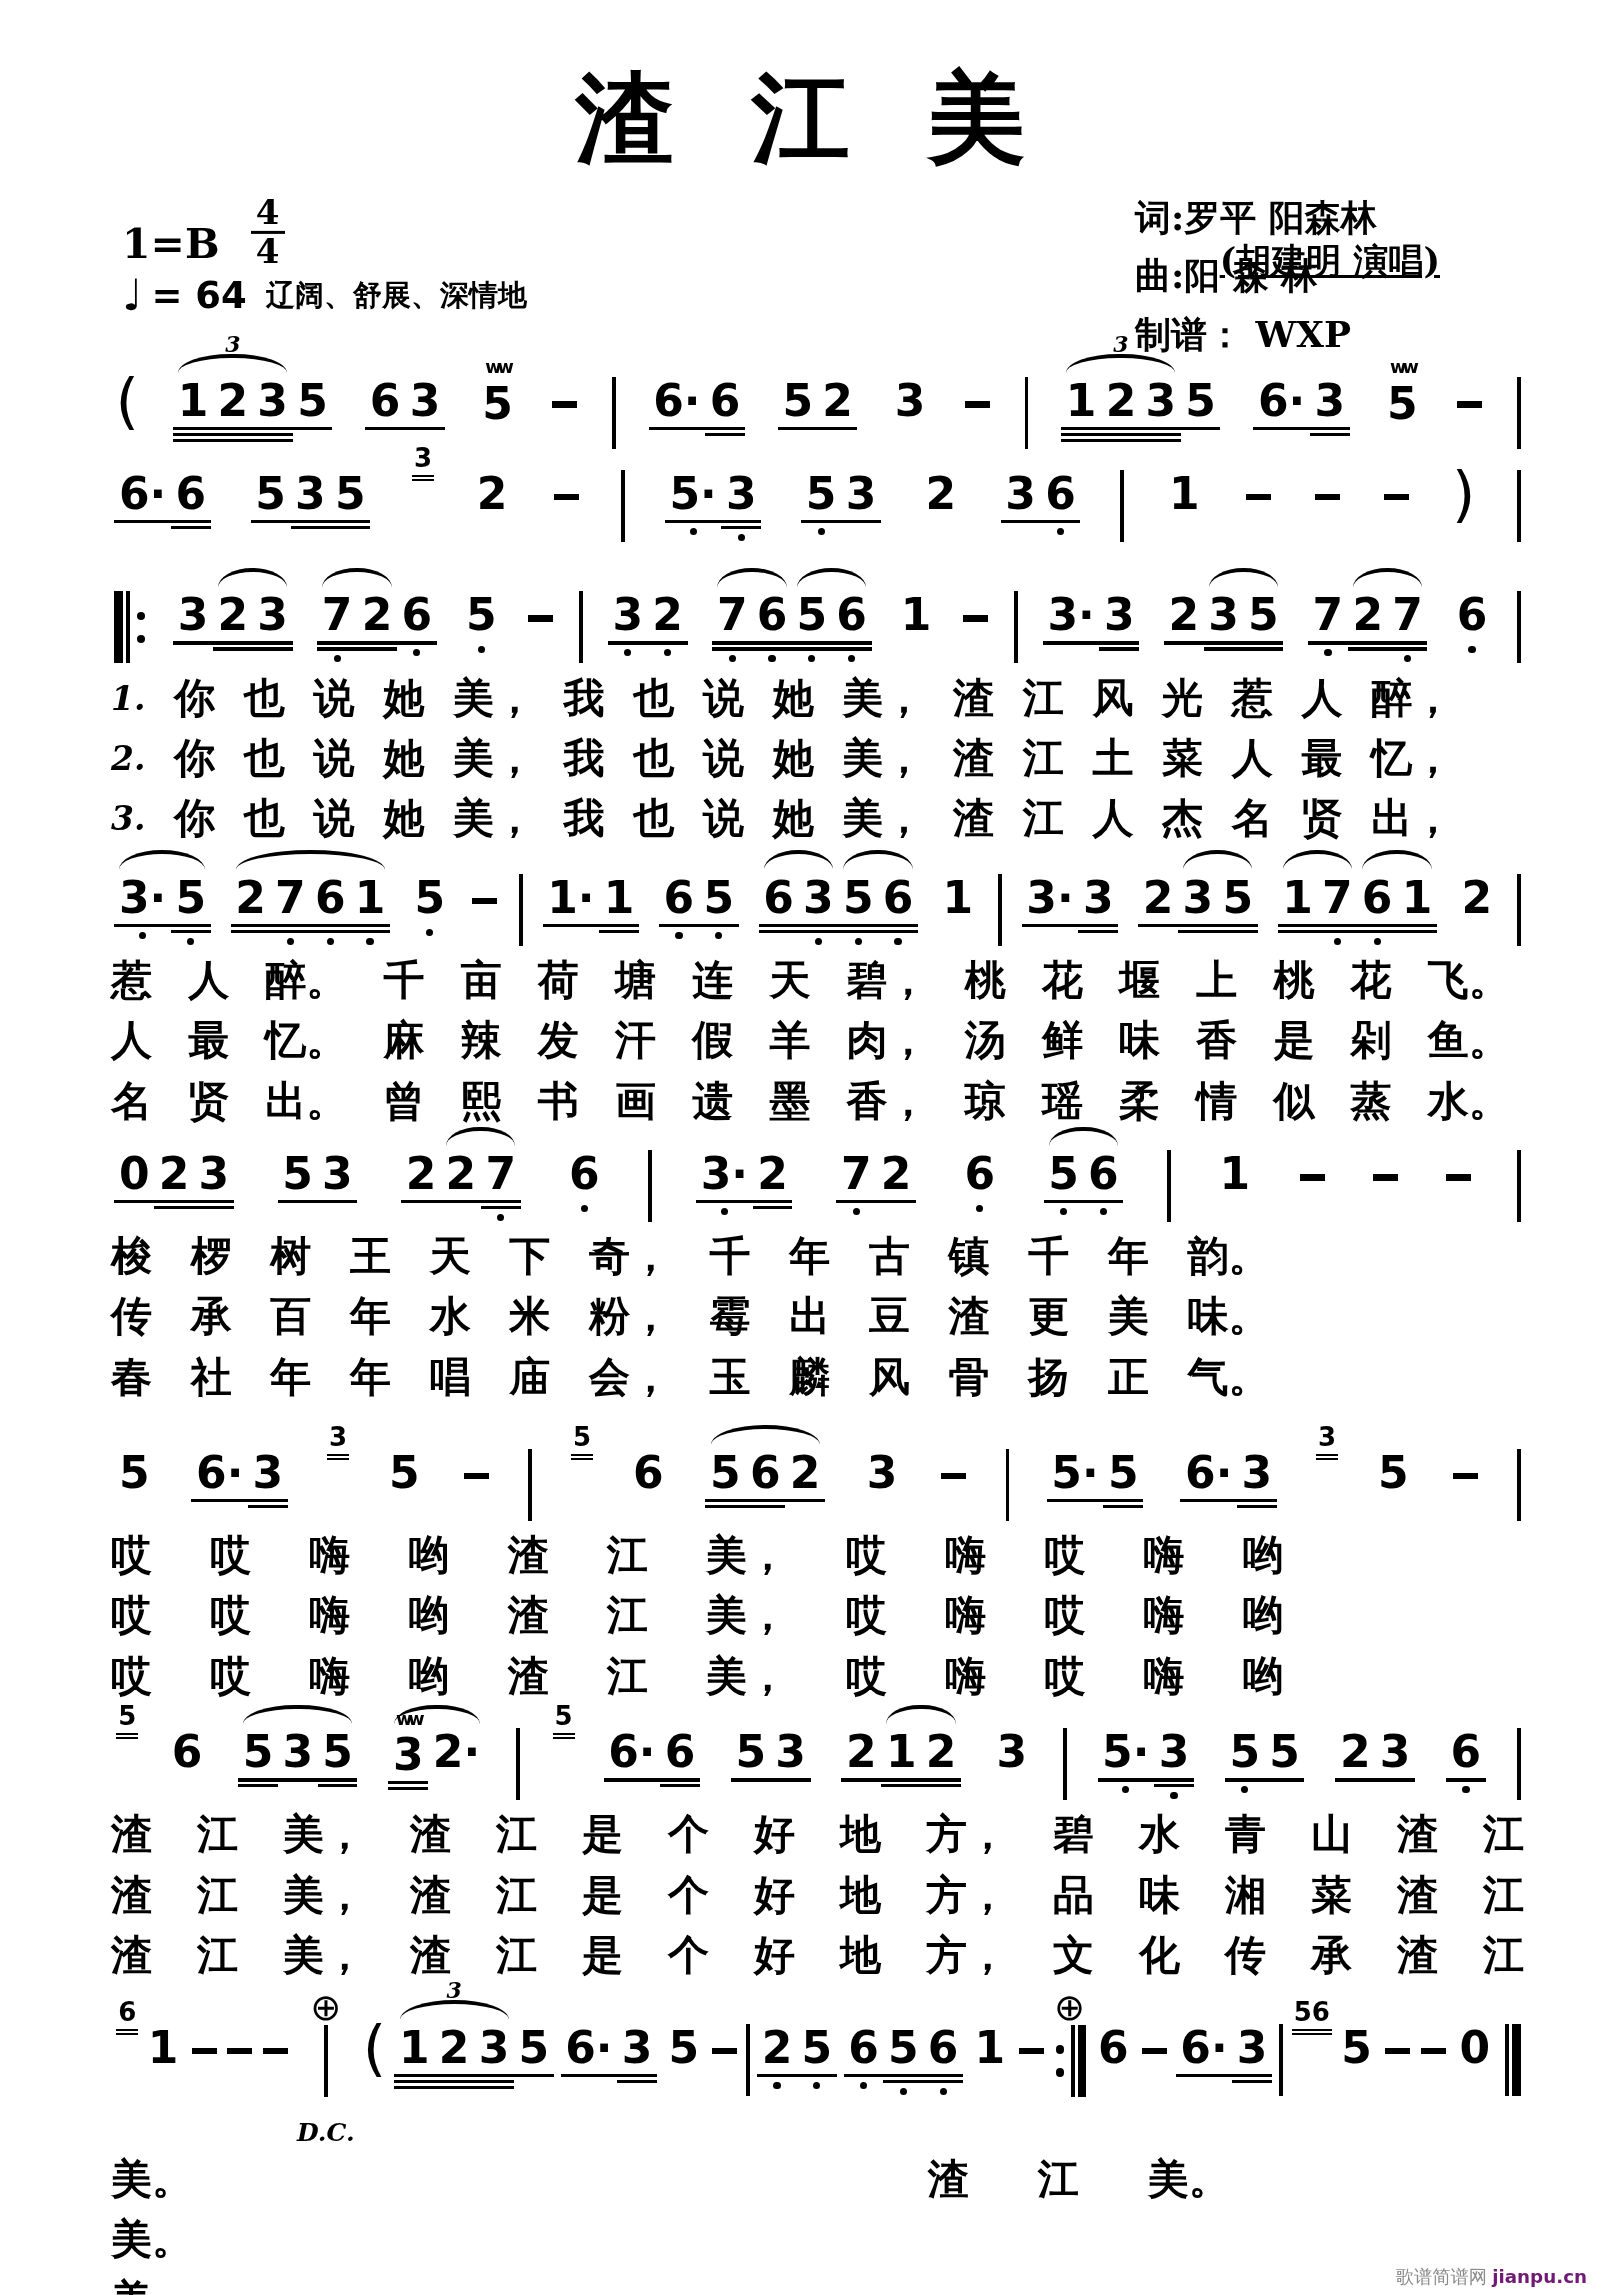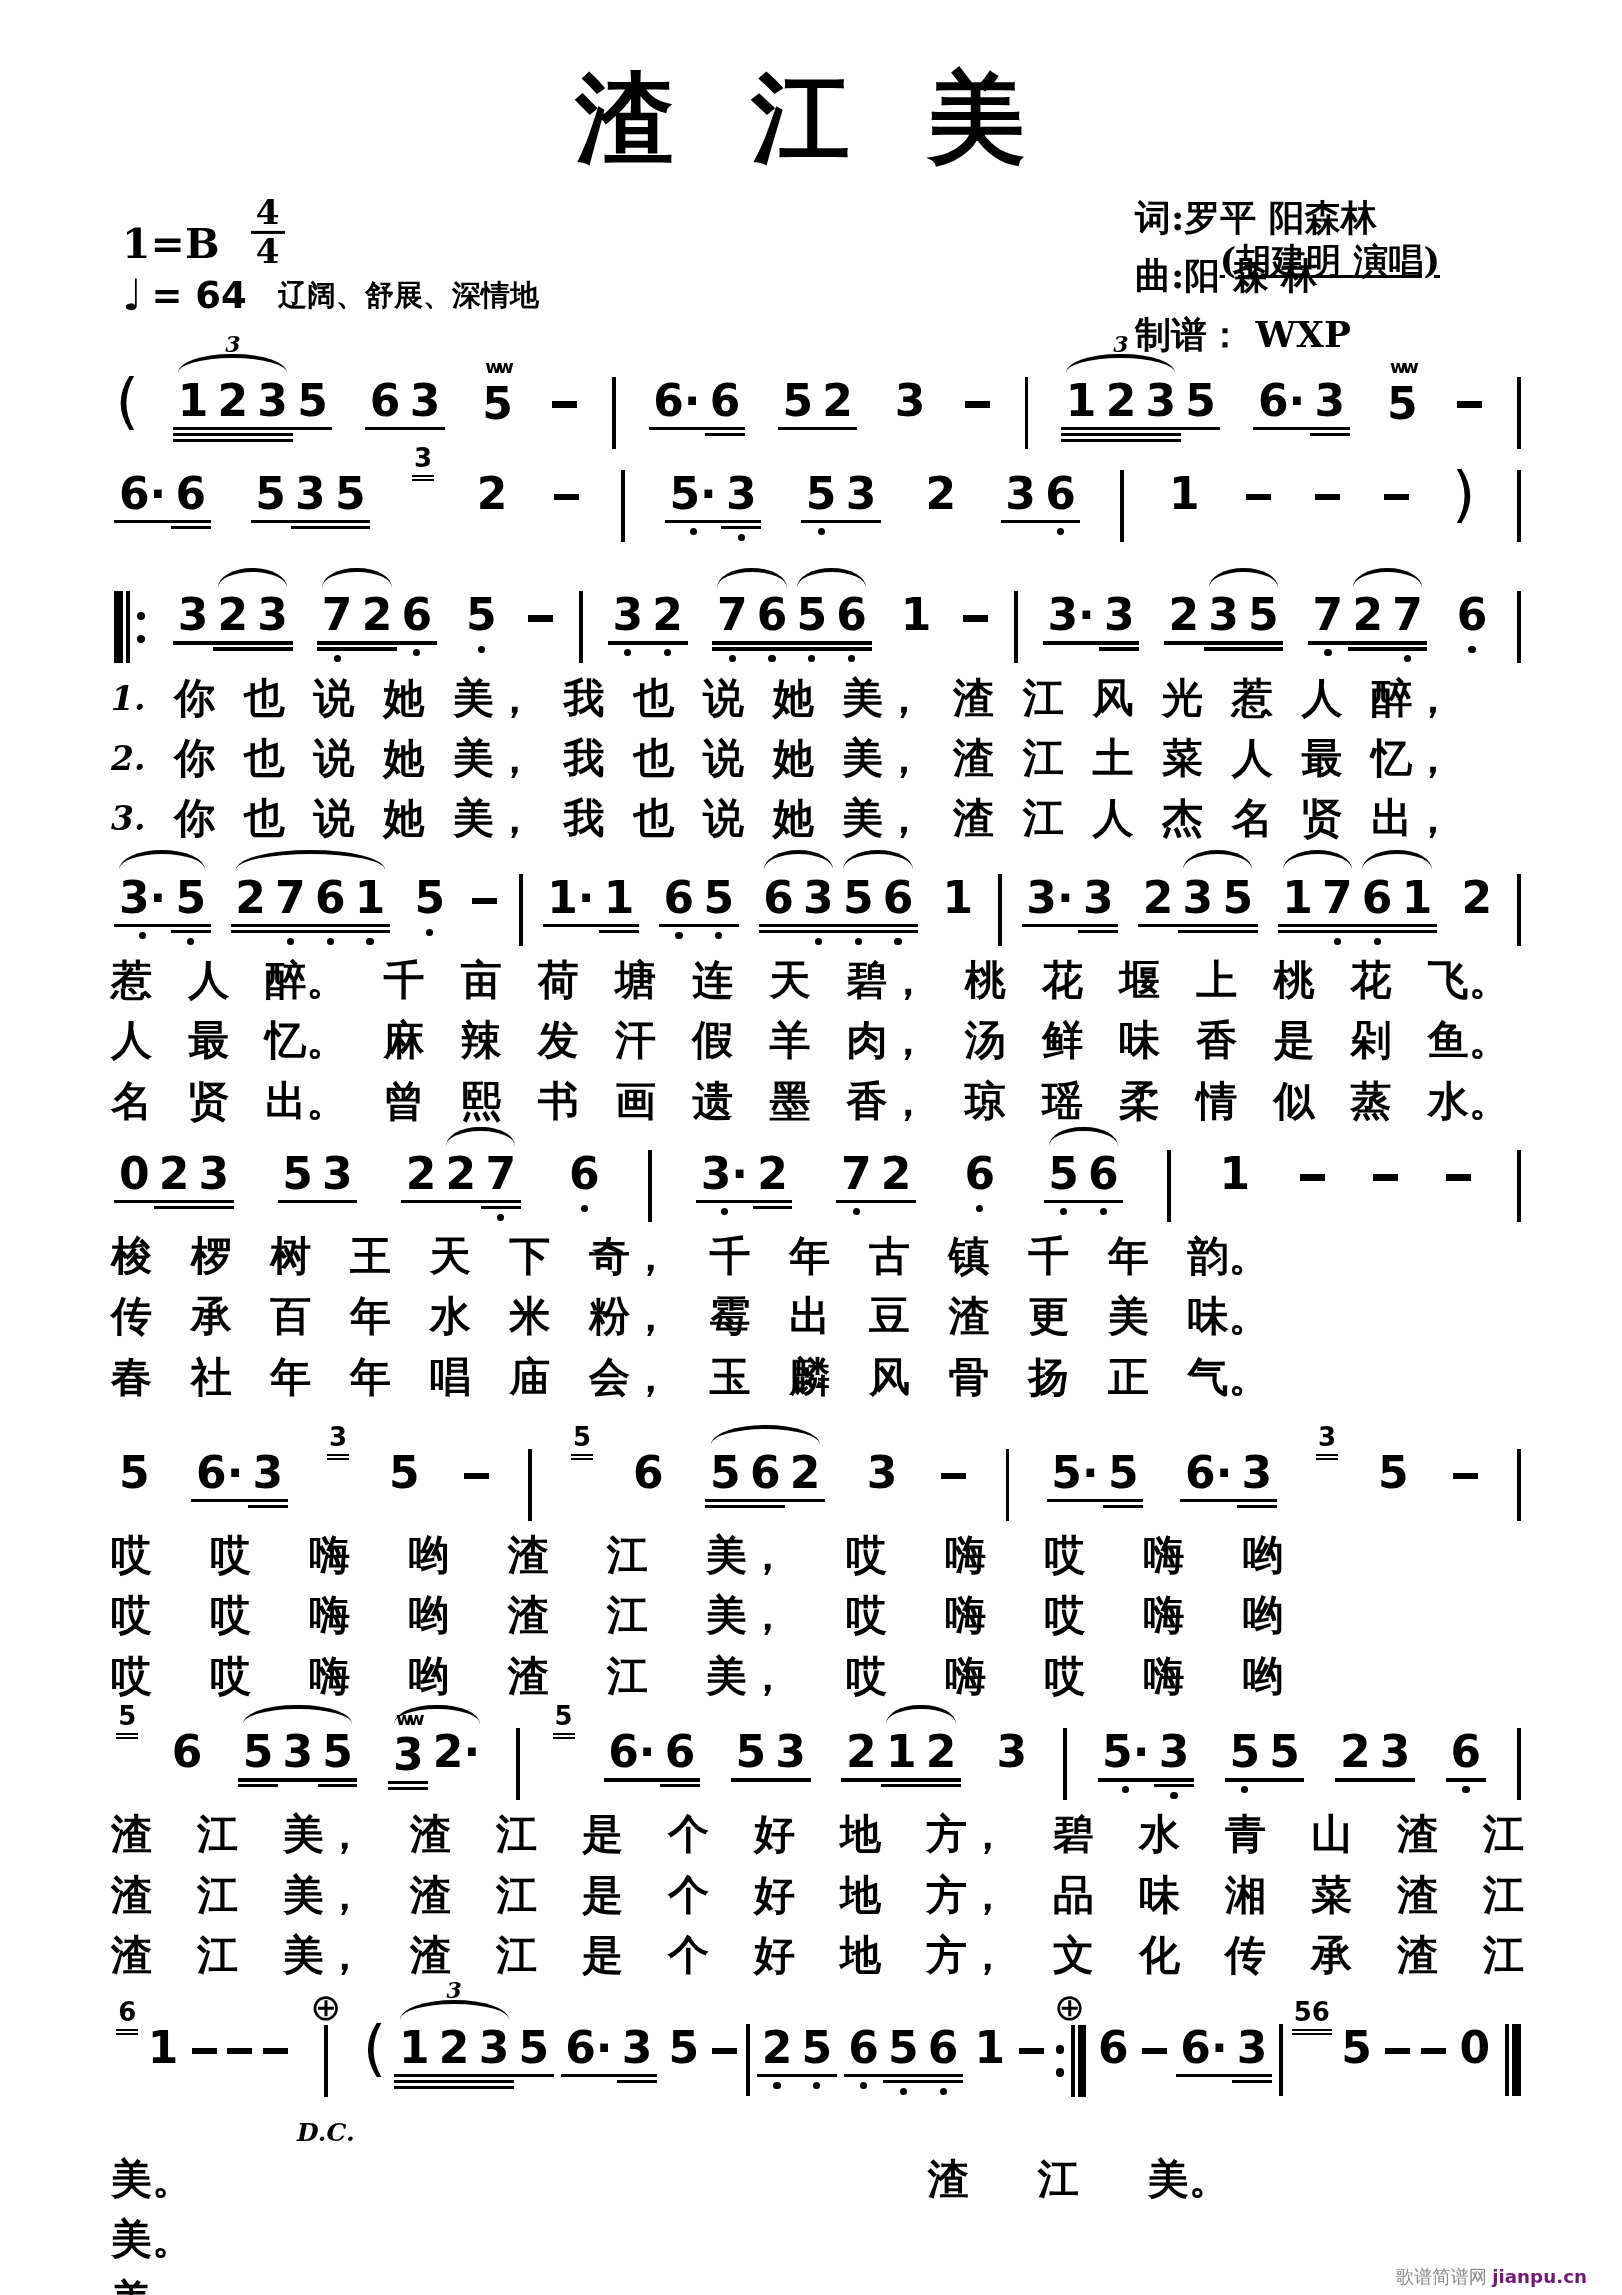--- a/index.html
+++ b/index.html
@@ -16,7 +16,7 @@
   .temporow{position:absolute;left:122px;top:274px;display:flex;align-items:center;gap:9.2px;}
   .notegl{font:400 43px/1 "DejaVu Sans",sans-serif;}
   .tval{font:700 37px/1 "DejaVu Sans",sans-serif;}
-  .tdesc{font:700 29px/1 "DejaVu Sans",sans-serif;margin-left:22px;}
+  .tdesc{font:700 29px/1 "DejaVu Sans",sans-serif;margin-left:10px;}
   .singer{position:absolute;top:243px;left:0;right:183px;text-align:right;
           font:700 35px/1 "DejaVu Serif",serif;text-decoration:underline;}
   .credits{position:absolute;left:1135px;top:188px;font:700 36px/1.62 "DejaVu Serif",serif;}

